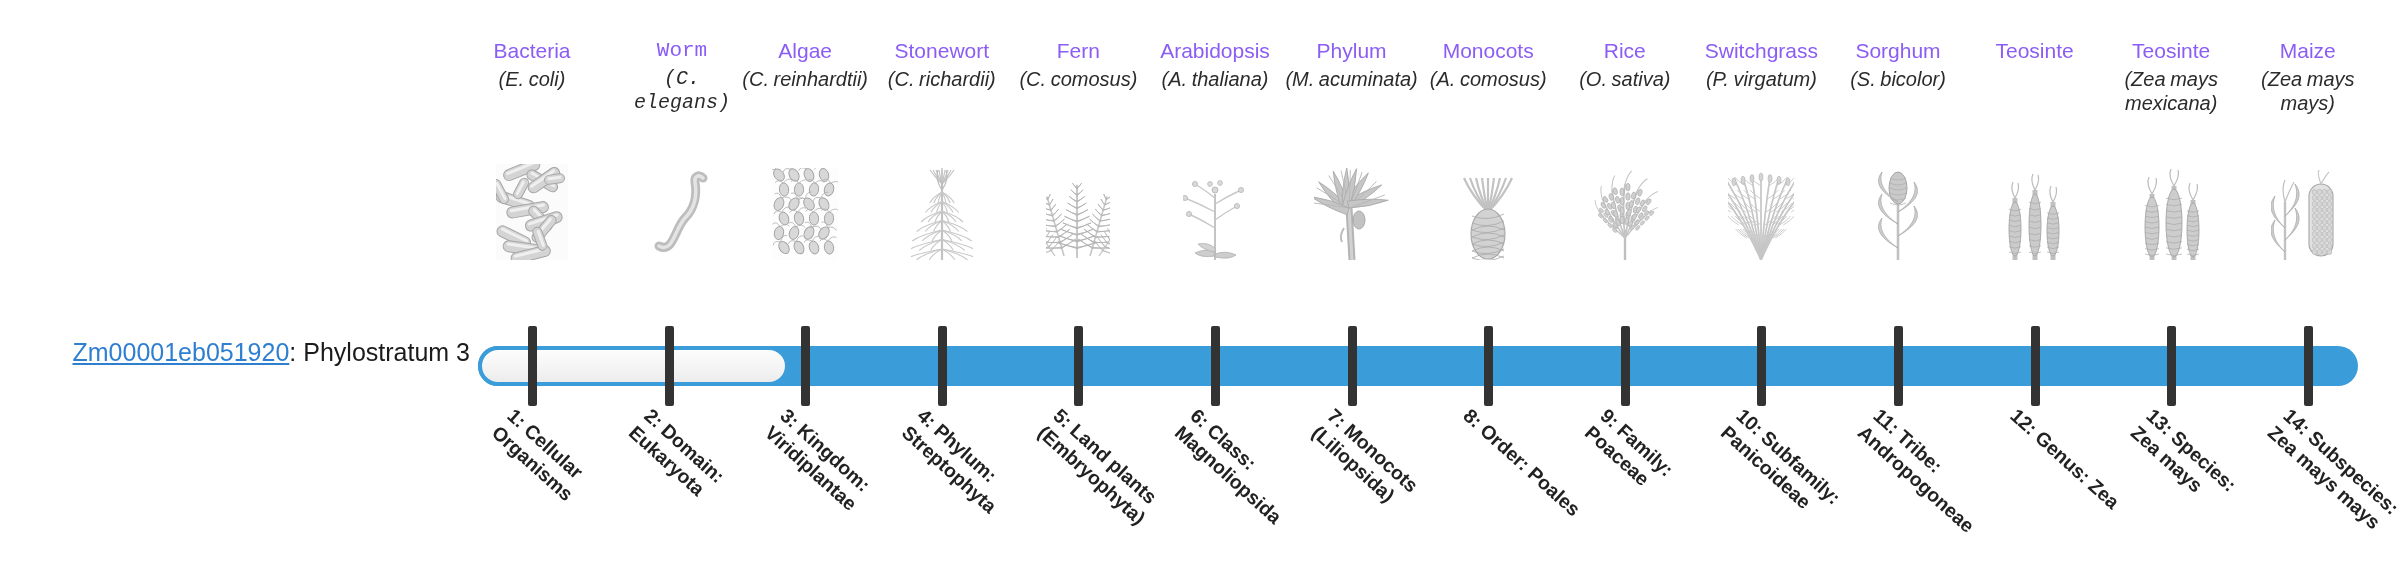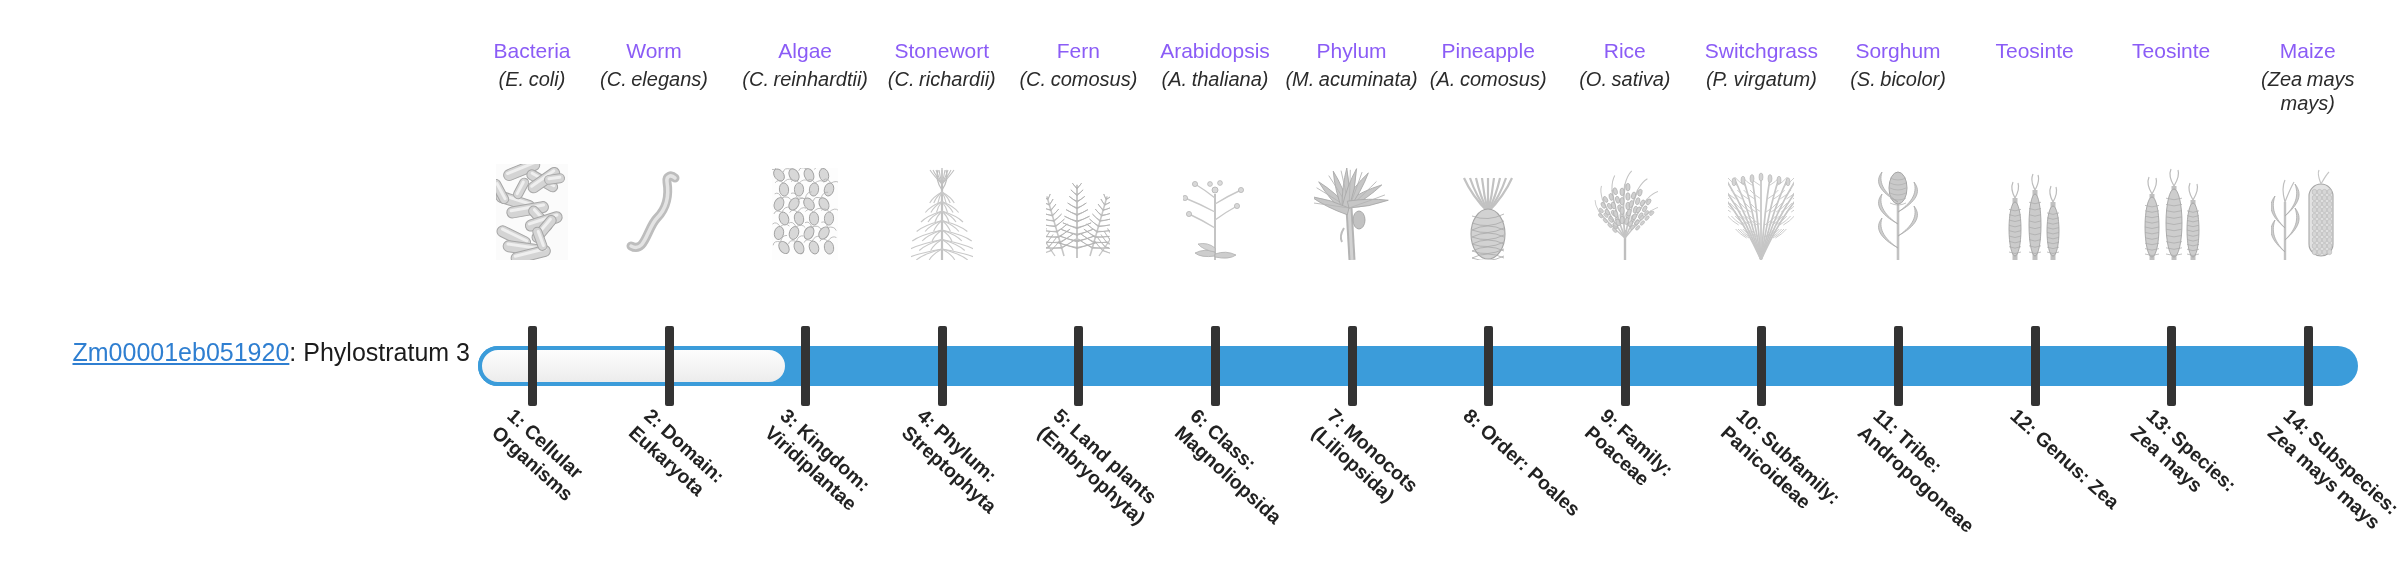--- a/index.html
+++ b/index.html
@@ -194,7 +194,7 @@
         </svg>
       </div>
     </div>
-    <div class="species-col" style="left: 122px;">
+    <div class="species-col" style="left: 150px; font-family: Liberation Mono, monospace;">
       <div class="sp-common">Worm</div>
       <div class="sp-latin">(C. elegans)</div>
       <div class="sp-art">

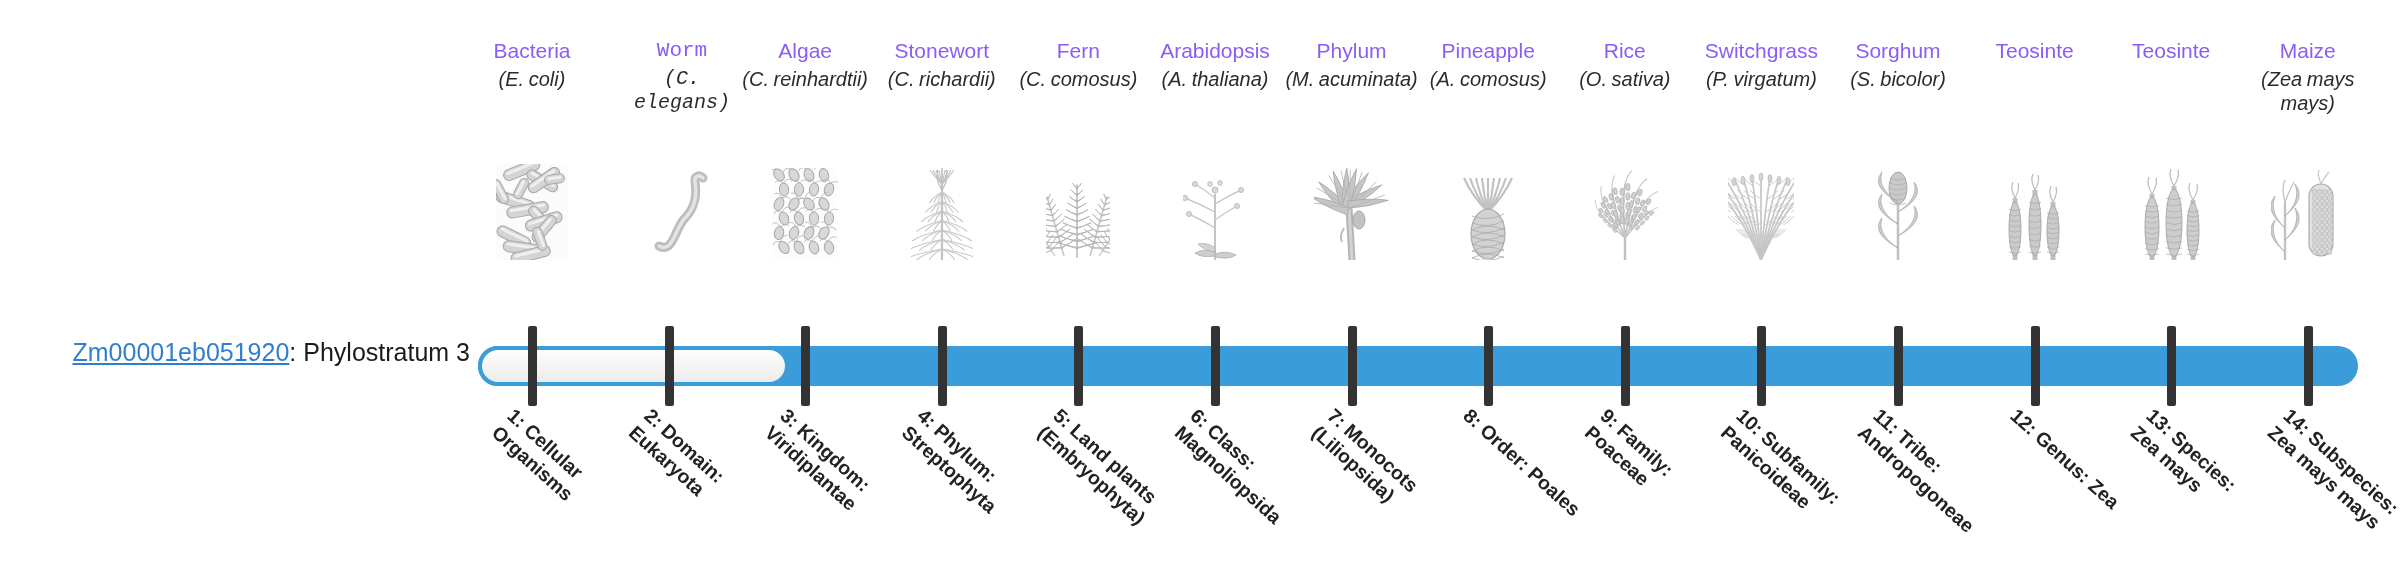--- a/index.html
+++ b/index.html
@@ -589,7 +589,7 @@
       </div>
     </div>
     <div class="species-col" style="left: 956.2px;">
-      <div class="sp-common">Pineapple</div>
+      <div class="sp-common">Monocots</div>
       <div class="sp-latin">(A. comosus)</div>
       <div class="sp-art">
         <svg width="64" height="92" viewBox="0 0 64 92">

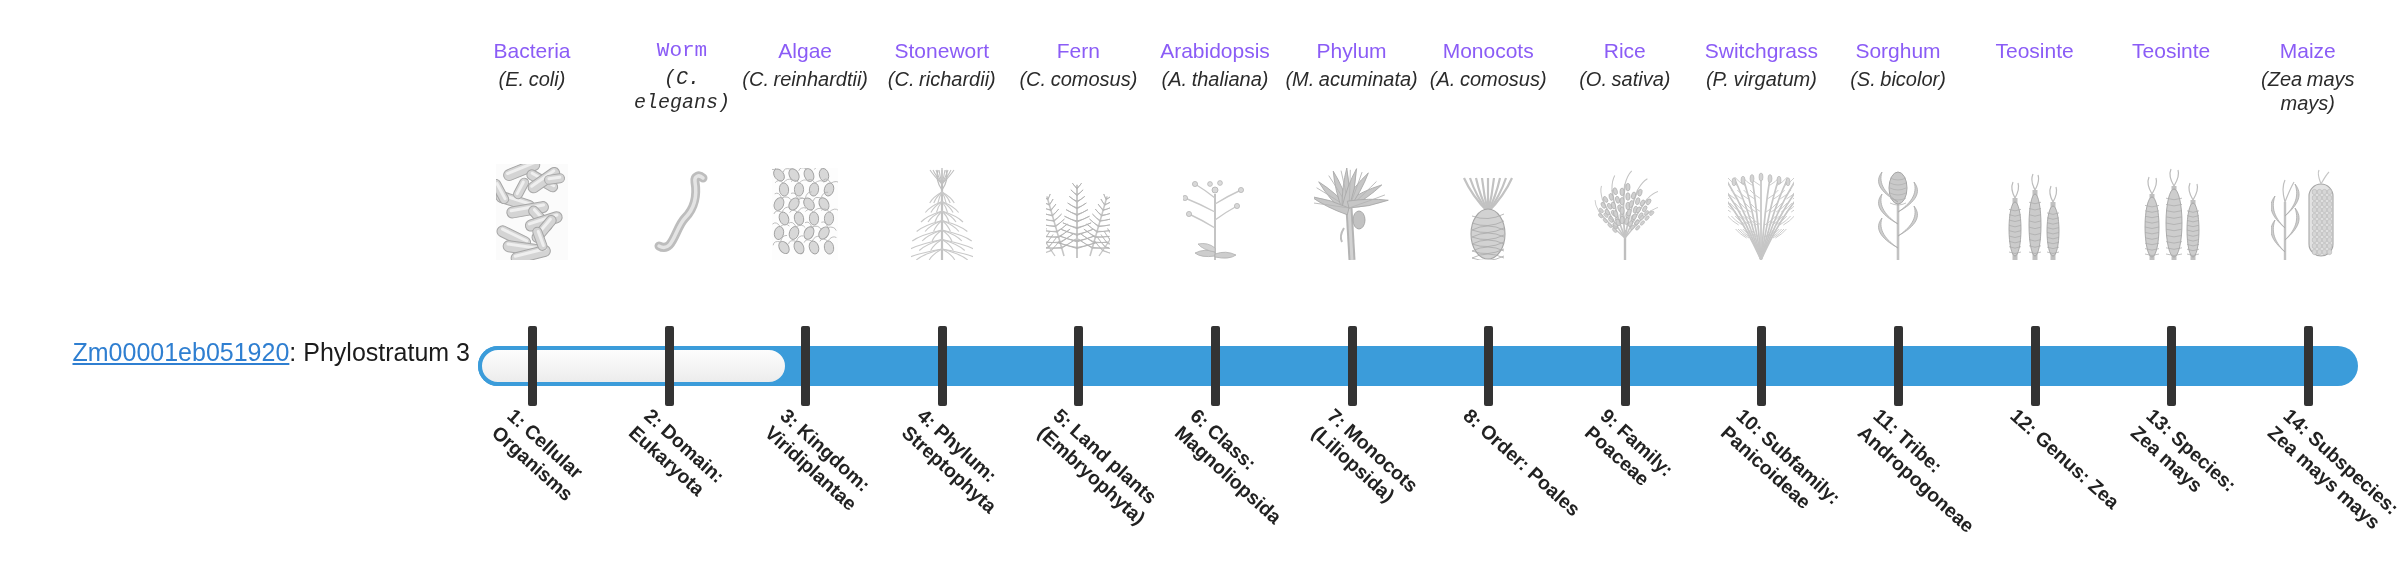--- a/index.html
+++ b/index.html
@@ -890,6 +890,7 @@
     </div>
     <div class="species-col" style="left: 1639.2px;">
       <div class="sp-common">Teosinte</div>
+      <div class="sp-latin">(Zea mays mexicana)</div>
       <div class="sp-art">
         <svg width="70" height="92" viewBox="0 0 70 92">
           <g transform="translate(16,92)">

